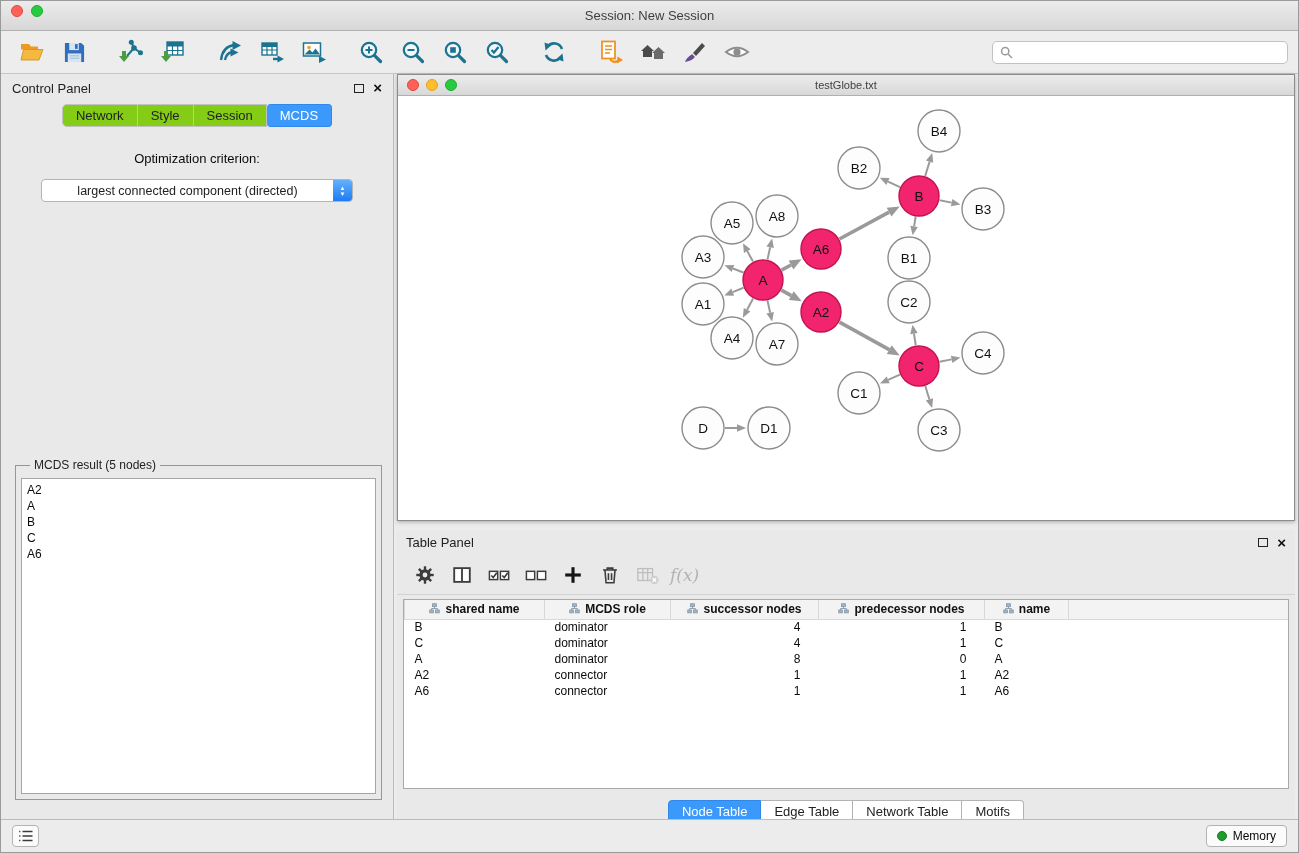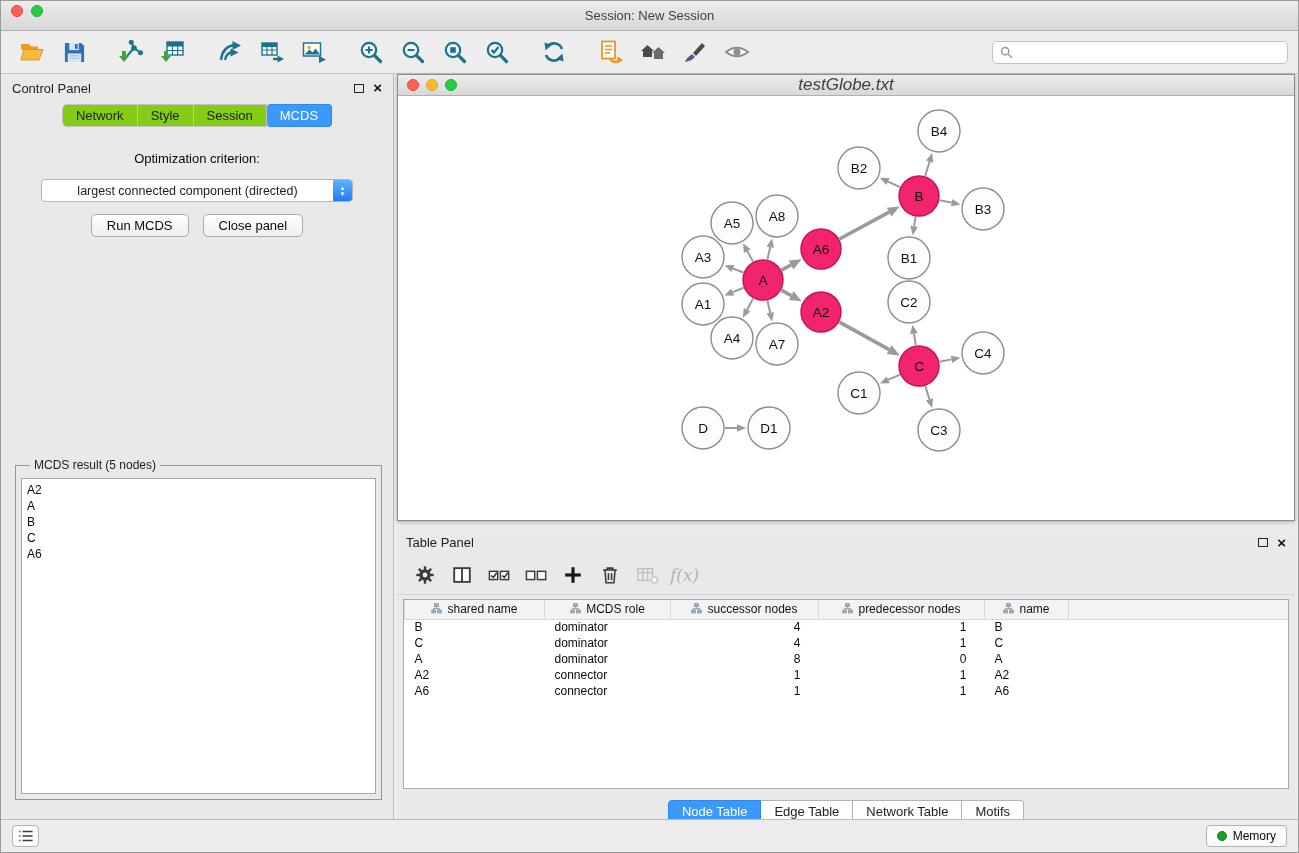--- a/index.html
+++ b/index.html
@@ -55,7 +55,7 @@
   .network-window { height:447px; border:1px solid #8c8c8c; background:#fff; display:flex; flex-direction:column; box-shadow:0 1px 4px rgba(0,0,0,.28); flex:0 0 auto; }
   .nw-titlebar { height:21px; background:linear-gradient(#ececec,#d8d8d8); border-bottom:1px solid #b0b0b0; position:relative; display:flex; align-items:center; justify-content:center; flex:0 0 auto; }
   .nw-traffic { position:absolute; left:9px; top:4px; display:flex; gap:7px; }
-  .nw-title { font-size:17px; color:#3f3f3f;font-style:italic; }
+  .nw-title { font-size:11px; color:#3f3f3f; }
   .nw-canvas { flex:1; position:relative; background:#fff; overflow:hidden; }
 
   

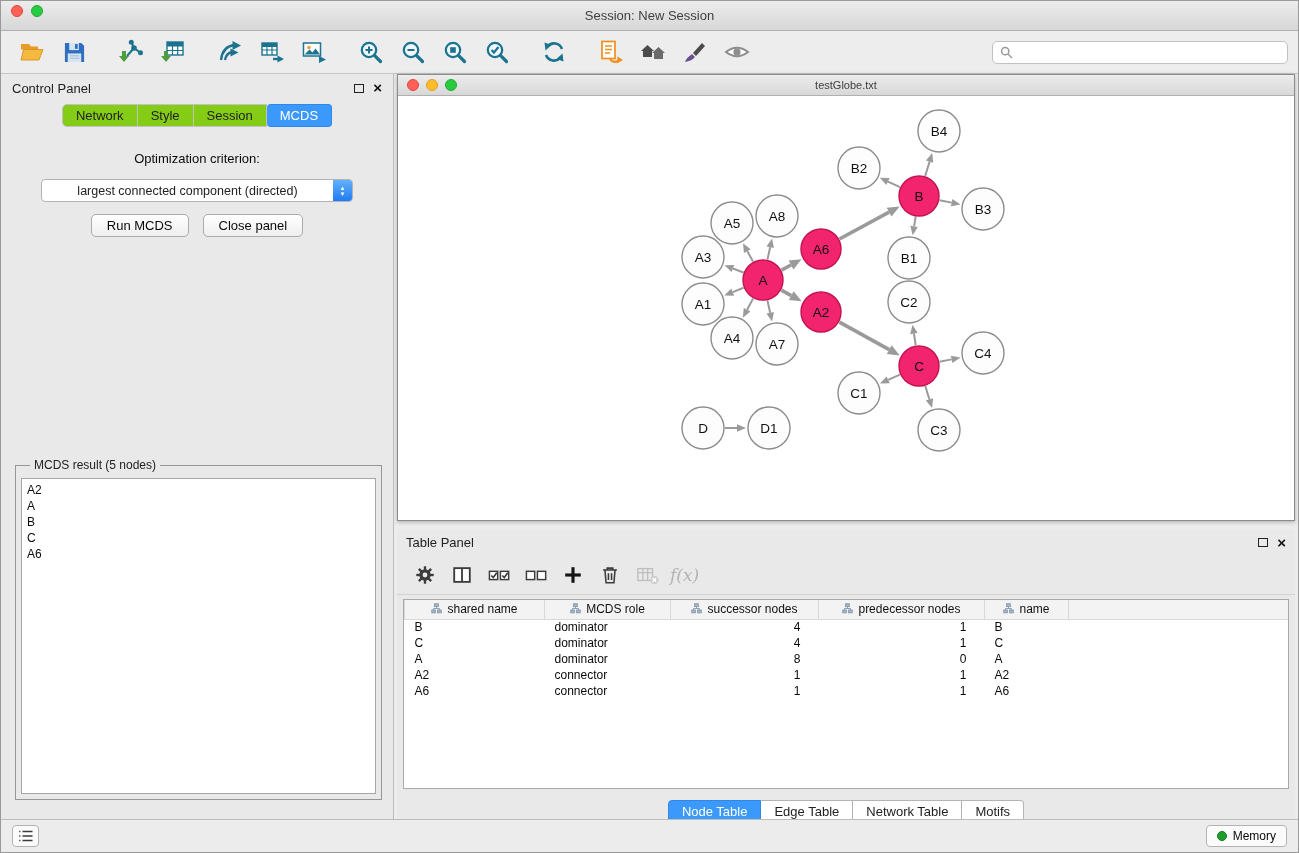--- a/index.html
+++ b/index.html
@@ -258,10 +258,6 @@
               <span>▴</span>
               <span>▾</span>
             </span>
-        </div>
-        <div class="cp-buttons">
-          <button class="mac-btn">Run MCDS</button>
-          <button class="mac-btn">Close panel</button>
         </div>
       </div>
       <div class="mcds-box">

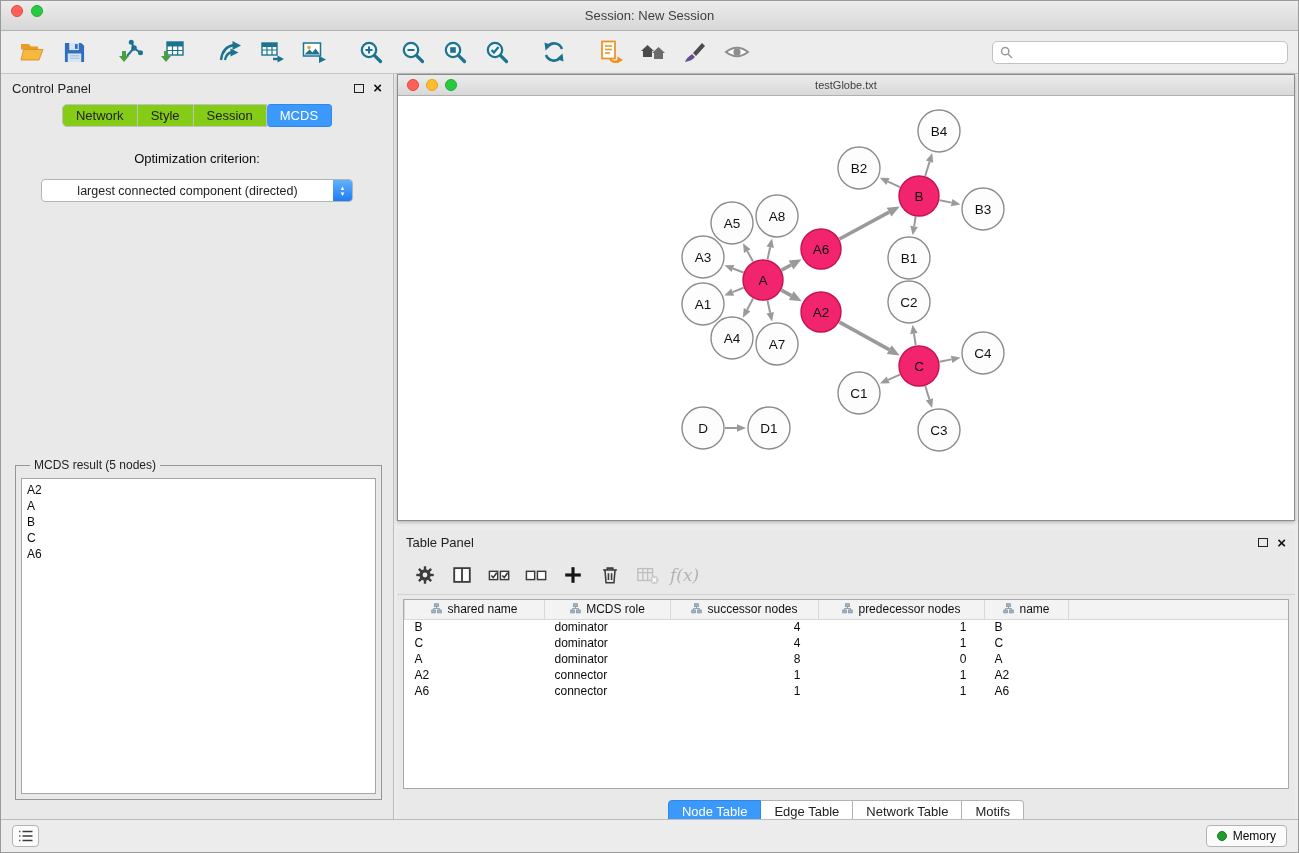--- a/index.html
+++ b/index.html
@@ -68,7 +68,7 @@
   .fx { font-family:"DejaVu Serif",serif; font-style:italic; font-size:17px; color:#b2b2b2; }
   .nt-wrap { margin:4px 6px 0 6px; background:#fff; border:1px solid #a9a9a9; height:190px; overflow:hidden; flex:0 0 auto; }
   table.nt { width:100%; border-collapse:collapse; table-layout:fixed; font-size:12px; }
-  .nt-th { height:19px; background:#f3f3f3; border:1px solid #d8d8d8; border-top:none; font-weight:normal; font-size:12px; text-align:center; color:#111; white-space:nowrap; overflow:hidden;margin-top:46px; }
+  .nt-th { height:19px; background:#f3f3f3; border:1px solid #d8d8d8; border-top:none; font-weight:bold; font-size:12px; text-align:center; color:#111; white-space:nowrap; overflow:hidden;margin-top:46px; }
   .nt-th svg { vertical-align:-1px; margin-right:5px; }
   .nt-th.filler { border-right:none; }
   .nt-td { height:16px; padding:0 10px; white-space:nowrap; overflow:hidden; color:#0a0a0a; }

